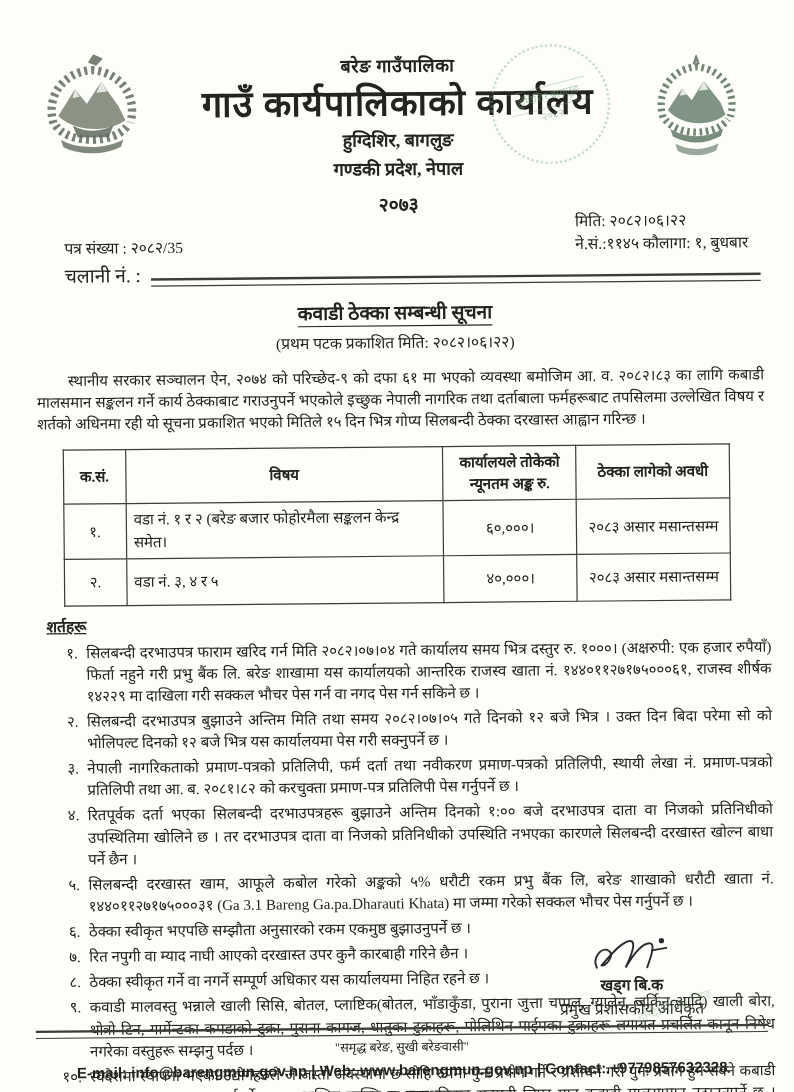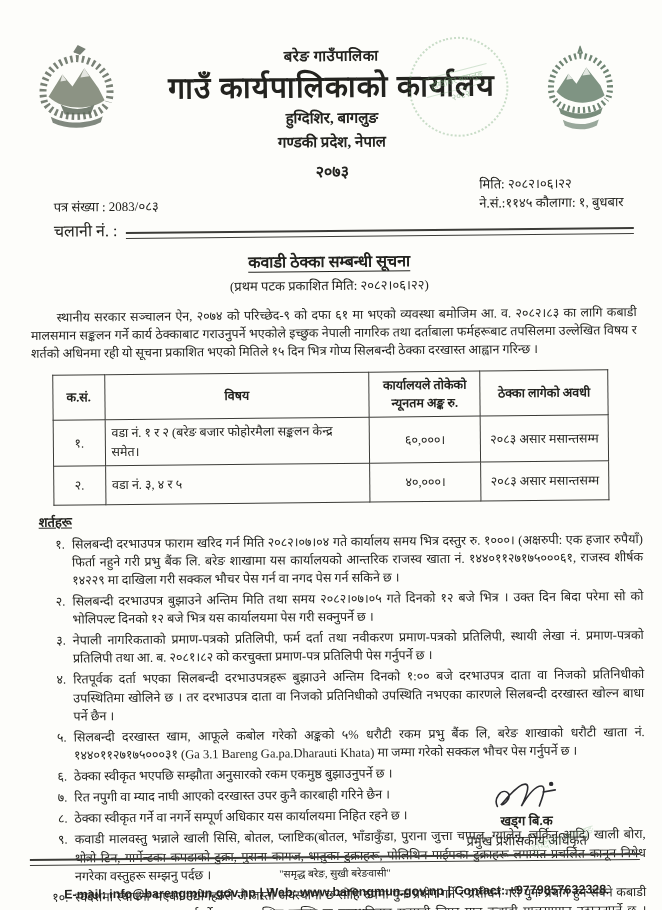--- a/index.html
+++ b/index.html
@@ -152,7 +152,7 @@
     </div>
 
     <div class="meta">
-      <div class="meta-left">पत्र संख्या : 2083/०८३</div>
+      <div class="meta-left">पत्र संख्या : २०८२/35</div>
       <div class="meta-right">
         <div>मिति:  २०८२।०६।२२</div>
         <div>ने.सं.:११४५ कौलागा: १, बुधबार</div>

